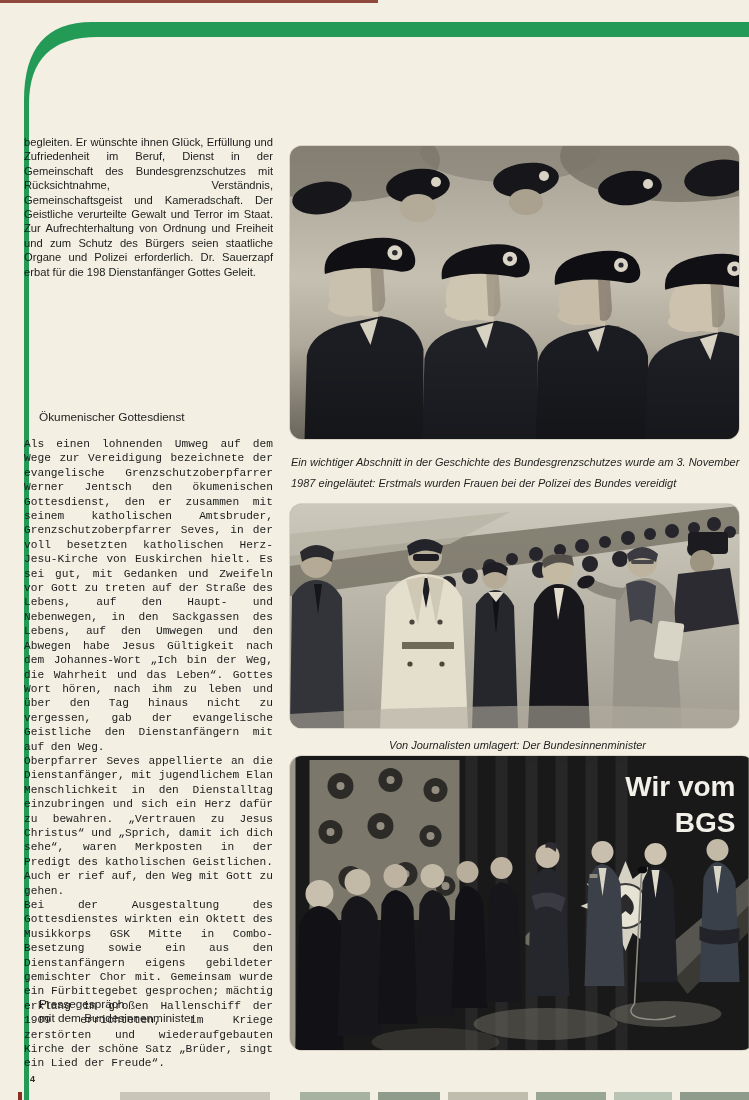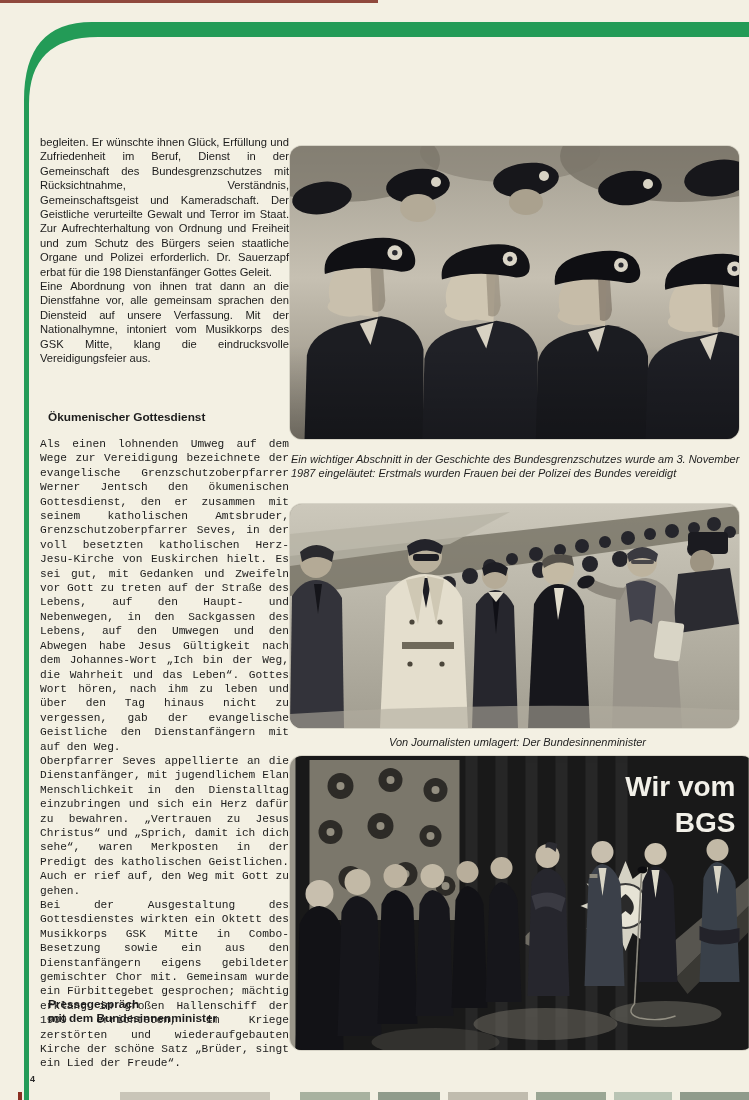--- a/index.html
+++ b/index.html
@@ -19,7 +19,7 @@
   .frame-svg{position:absolute;top:0;left:0;width:749px;height:1100px;pointer-events:none;}
   
   .textblock{
-    position:absolute;left:40px;width:249px;
+    position:absolute;left:24px;width:249px;
     font-size:11.2px;line-height:14.4px;
     text-align:justify;
     hyphens:auto;-webkit-hyphens:auto;

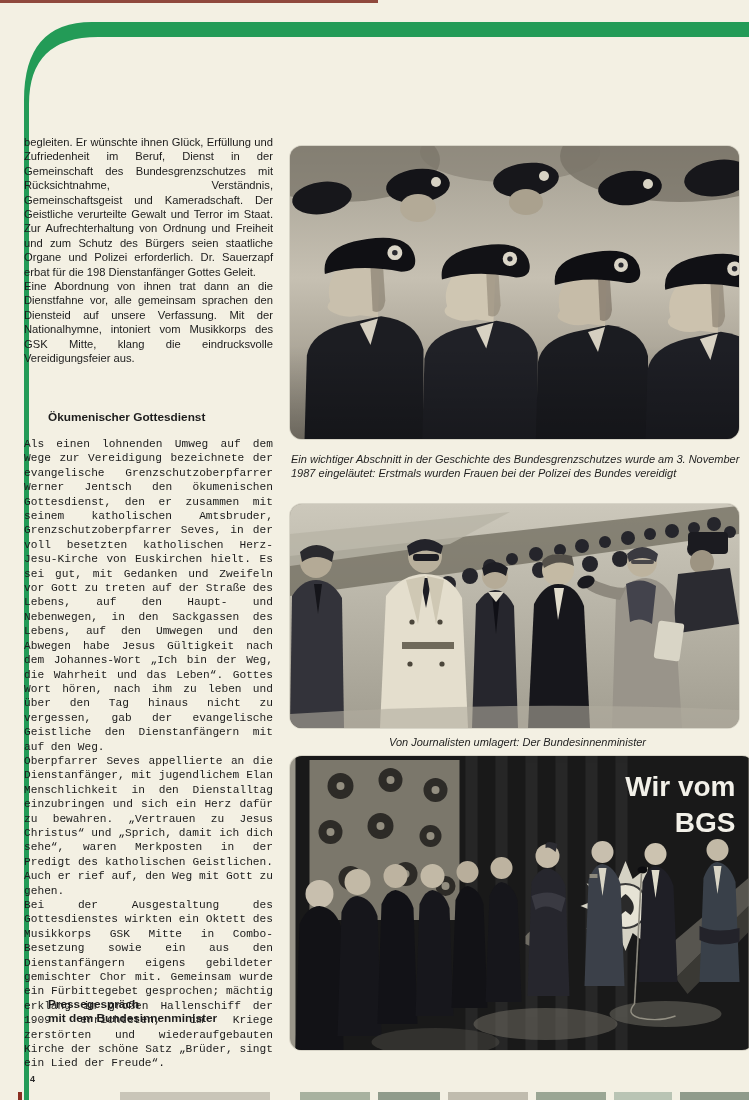--- a/index.html
+++ b/index.html
@@ -79,7 +79,6 @@
 
   <div class="textblock tb-1">
     <p>begleiten. Er wünschte ihnen Glück, Erfüllung und Zufriedenheit im Beruf, Dienst in der Gemeinschaft des Bundesgrenzschutzes mit Rücksichtnahme, Verständnis, Gemeinschaftsgeist und Kameradschaft. Der Geistliche verurteilte Gewalt und Terror im Staat. Zur Aufrechterhaltung von Ordnung und Freiheit und zum Schutz des Bürgers seien staatliche Organe und Polizei erforderlich. Dr. Sauerzapf erbat für die 198 Dienstanfänger Gottes Geleit.</p>
-    <p>Eine Abordnung von ihnen trat dann an die Dienstfahne vor, alle gemeinsam sprachen den Diensteid auf unsere Verfassung. Mit der Nationalhymne, intoniert vom Musikkorps des GSK Mitte, klang die eindrucksvolle Vereidigungsfeier aus.</p>
   </div>
 
   <div class="heading hd-1">Ökumenischer Gottesdienst</div>

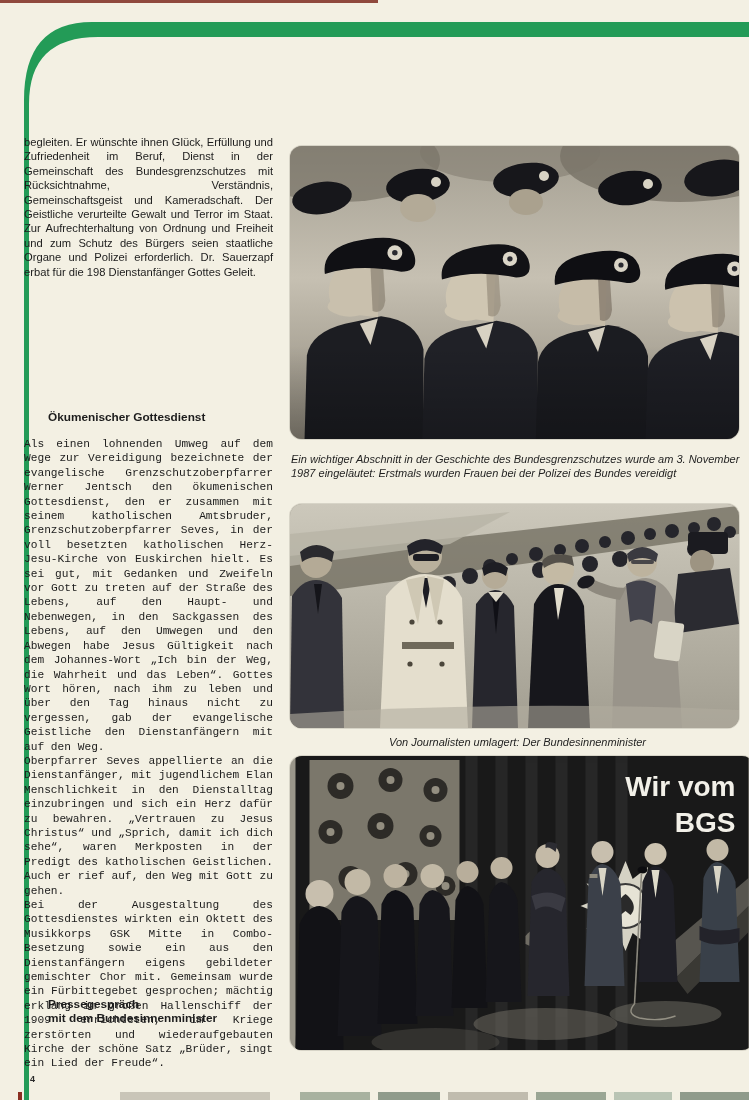--- a/index.html
+++ b/index.html
@@ -29,8 +29,8 @@
   .tb-2{top:437px;font-family:Liberation Mono, monospace;}
   .tb-3{top:1039px;}
   .heading{
-    position:absolute;left:48px;width:249px;
-    font-size:11.8px;font-weight:bold;line-height:14px;
+    position:absolute;left:39px;width:249px;
+    font-size:11.8px;font-weight:normal;line-height:14px;
   }
   .hd-1{top:410px;}
   .hd-2{top:997px;}

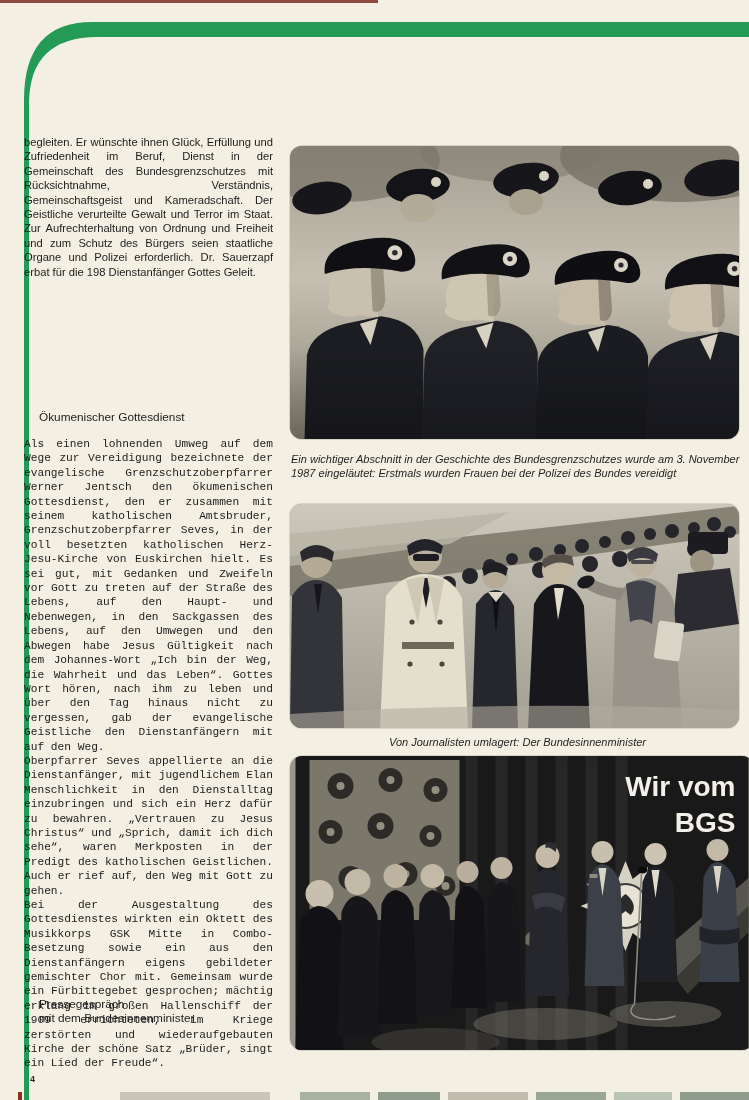--- a/index.html
+++ b/index.html
@@ -49,7 +49,7 @@
   .ph-3{left:290px;top:756px;width:464px;height:294px;}
   .caption{
     position:absolute;left:291px;width:453px;
-    font-size:11px;line-height:14px;font-style:italic;color:#1f1f1f;
+    font-size:11px;line-height:21px;font-style:italic;color:#1f1f1f;
   }
   .cap-1{top:452px;}
   .cap-2{top:735px;text-align:center;}

